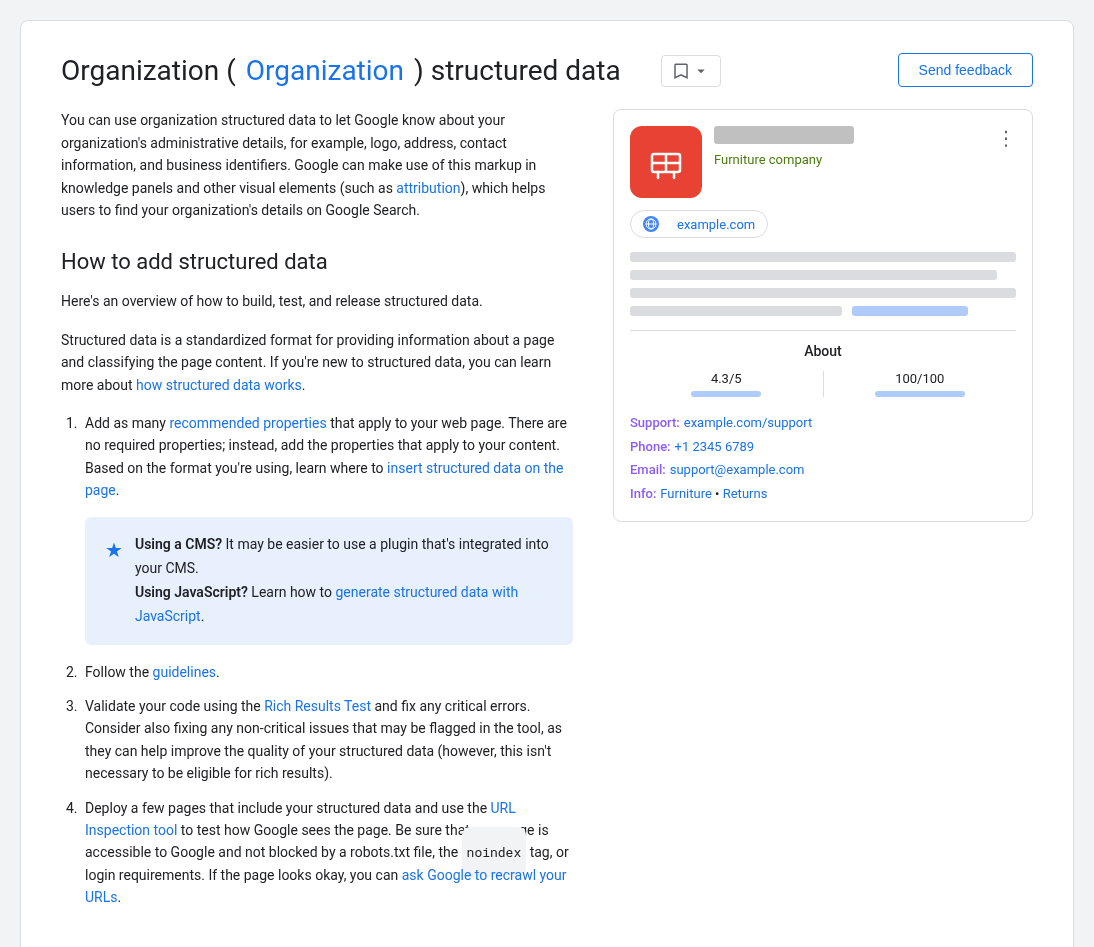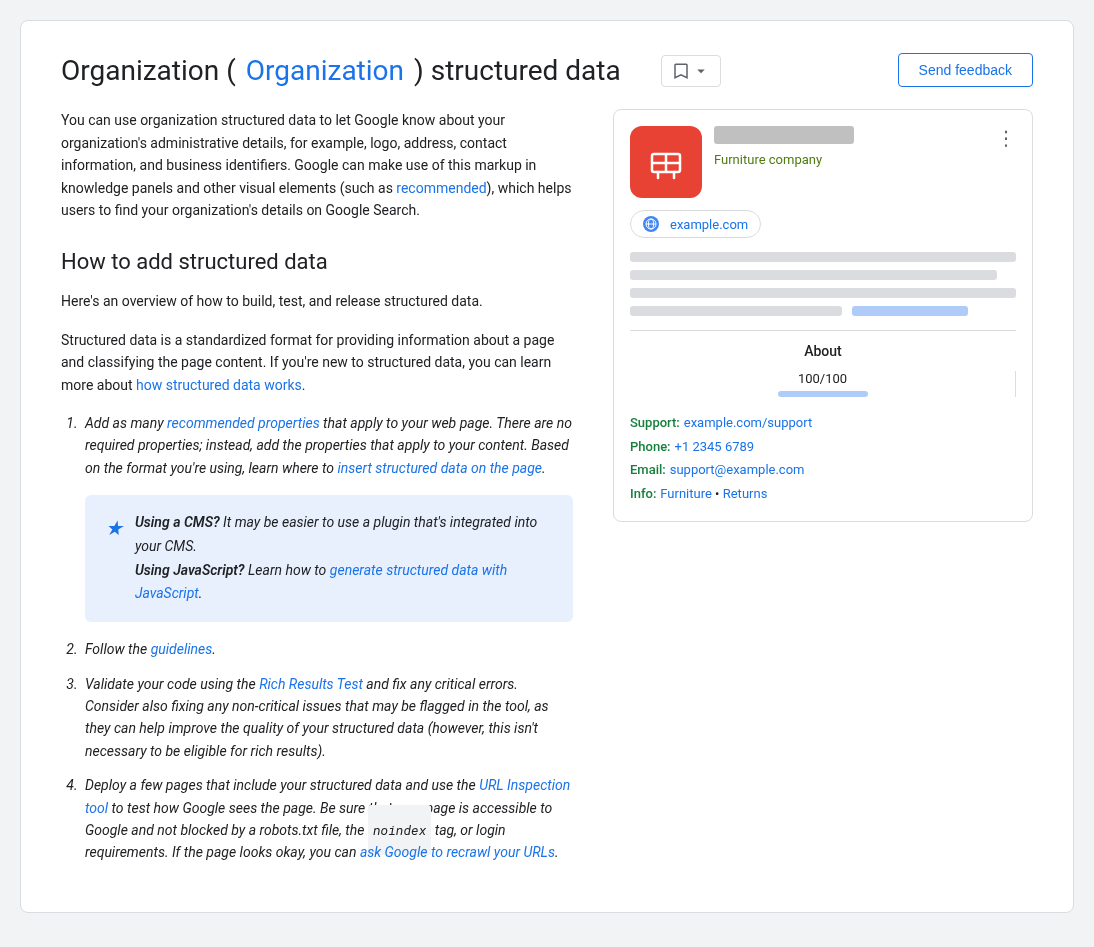--- a/index.html
+++ b/index.html
@@ -341,7 +341,7 @@
 
     <div class="left-content">
       <p class="intro-text">
-        You can use organization structured data to let Google know about your organization's administrative details, for example, logo, address, contact information, and business identifiers. Google can make use of this markup in knowledge panels and other visual elements (such as <a href="#">recommended</a>), which helps users to find your organization's details on Google Search.
+        You can use organization structured data to let Google know about your organization's administrative details, for example, logo, address, contact information, and business identifiers. Google can make use of this markup in knowledge panels and other visual elements (such as <a href="#">attribution</a>), which helps users to find your organization's details on Google Search.
       </p>
 
       <h2 class="section-heading">How to add structured data</h2>

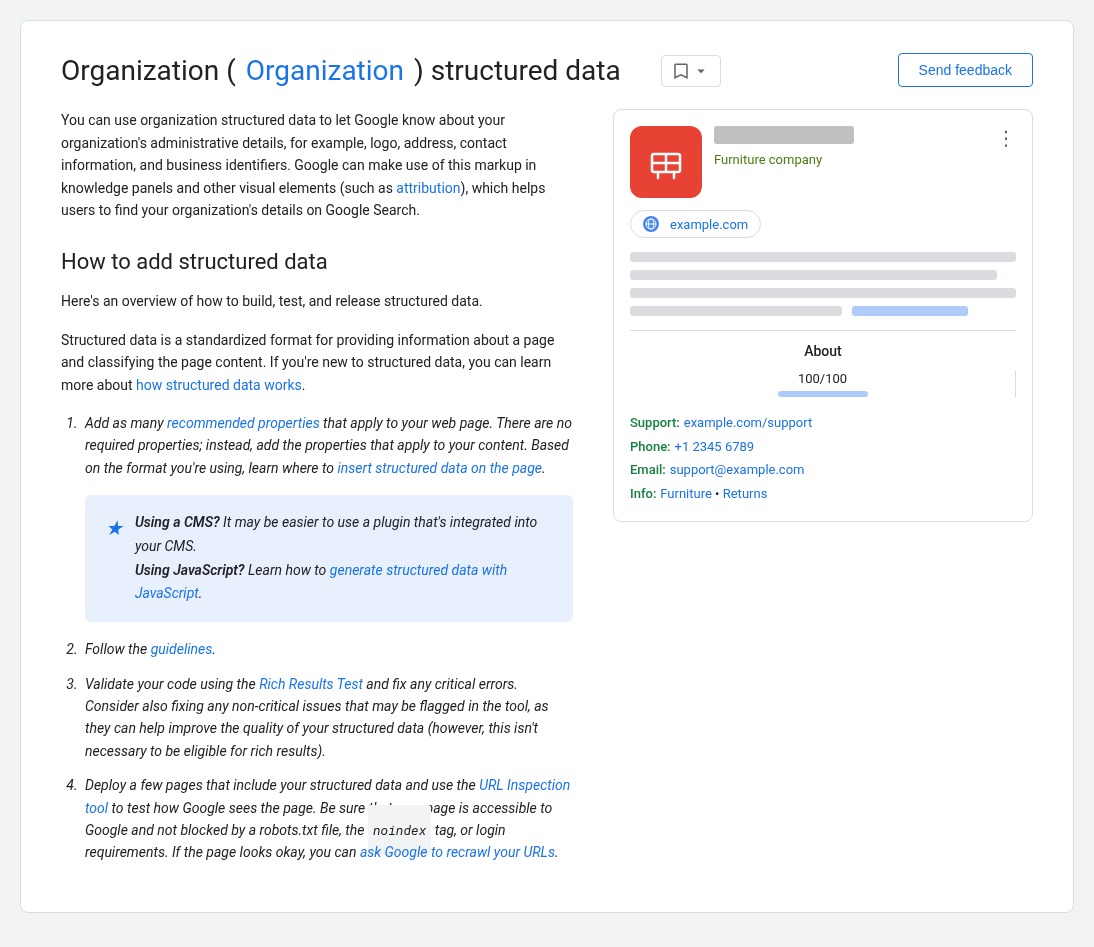--- a/index.html
+++ b/index.html
@@ -215,7 +215,7 @@
     .kc-url-chip {
       display: inline-flex;
       align-items: center;
-      gap: 11px;
+      gap: 18px;
       border: 1px solid #dadce0;
       border-radius: 20px;
       padding: 5px 12px;

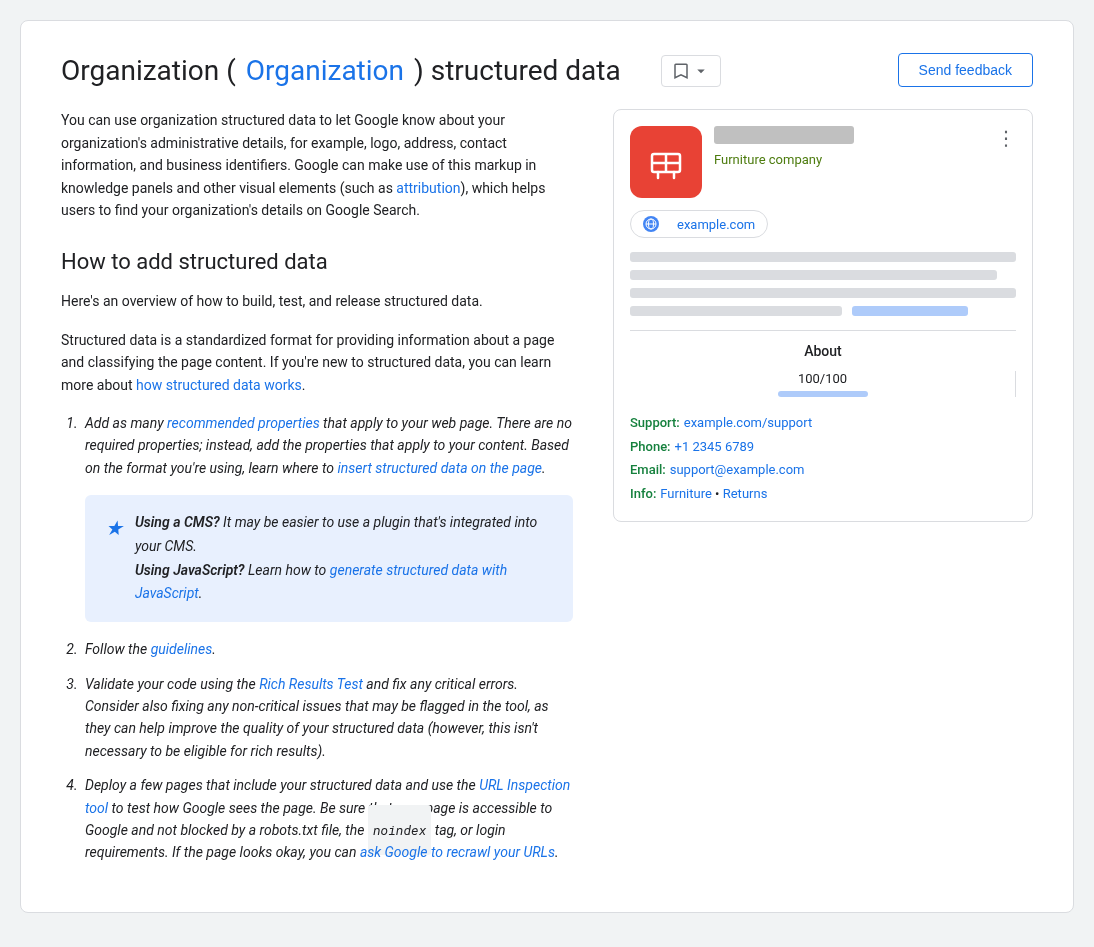--- a/index.html
+++ b/index.html
@@ -428,6 +428,10 @@
         
         <div class="kc-ratings">
           <div class="kc-rating-block">
+            <div class="kc-rating-score">4.3/5</div>
+            <div class="kc-rating-bar" style="width:70px;"></div>
+          </div>
+          <div class="kc-rating-block">
             <div class="kc-rating-score">100/100</div>
             <div class="kc-rating-bar" style="width:90px;"></div>
           </div>

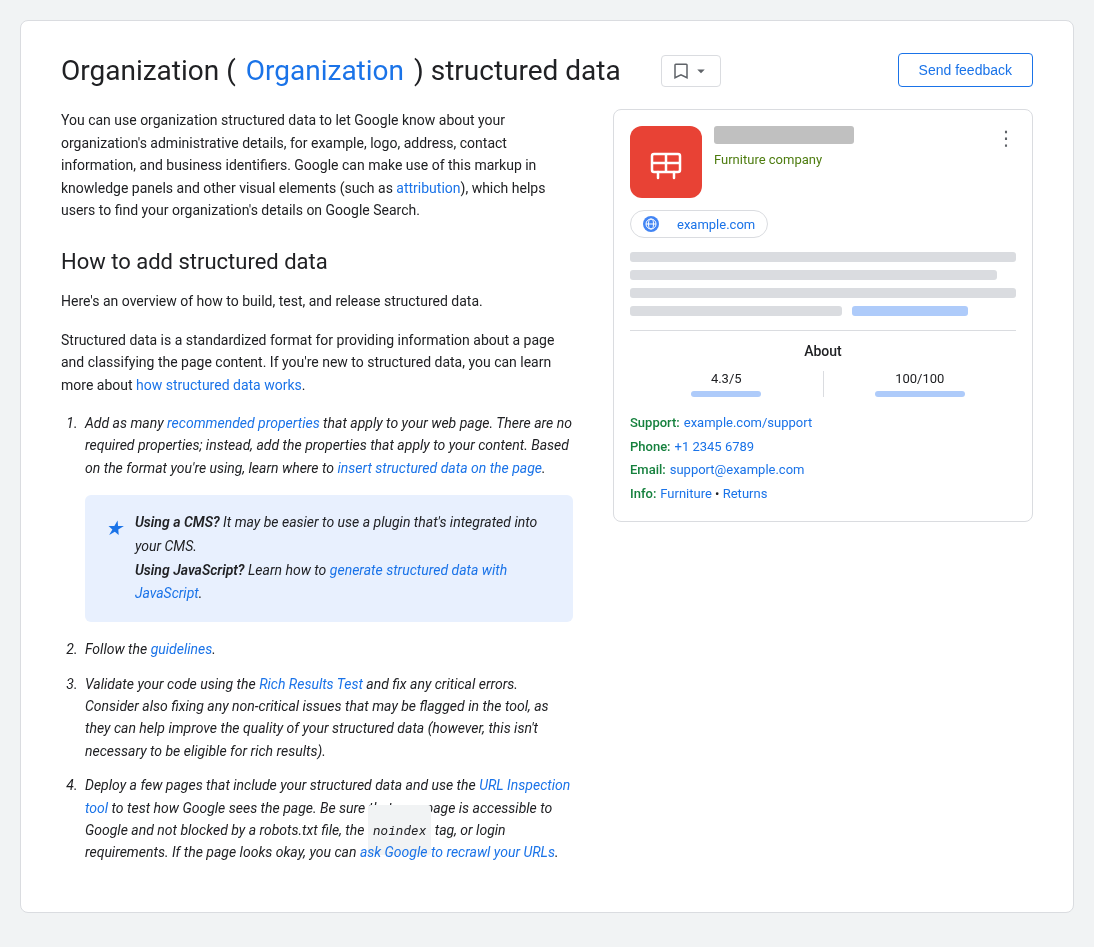--- a/index.html
+++ b/index.html
@@ -116,7 +116,6 @@
     .ordered-list {
       margin-left: 20px;
       margin-bottom: 16px;
-      font-style: italic;
     }
     .ordered-list li {
       font-size: 14px;

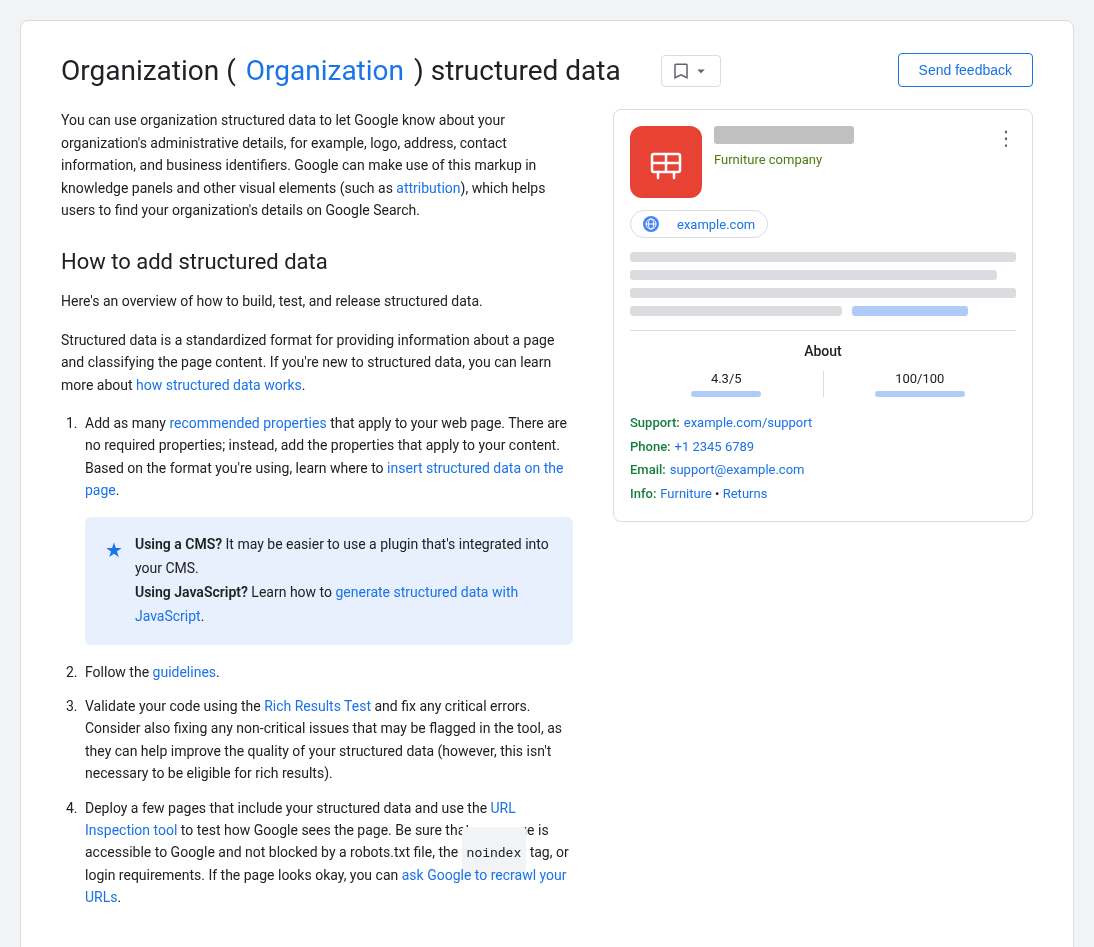--- a/index.html
+++ b/index.html
@@ -299,7 +299,7 @@
       gap: 4px;
     }
     .kc-label {
-      color: #15803d;
+      color: #8b5cf6;
       font-weight: 500;
       flex-shrink: 0;
     }

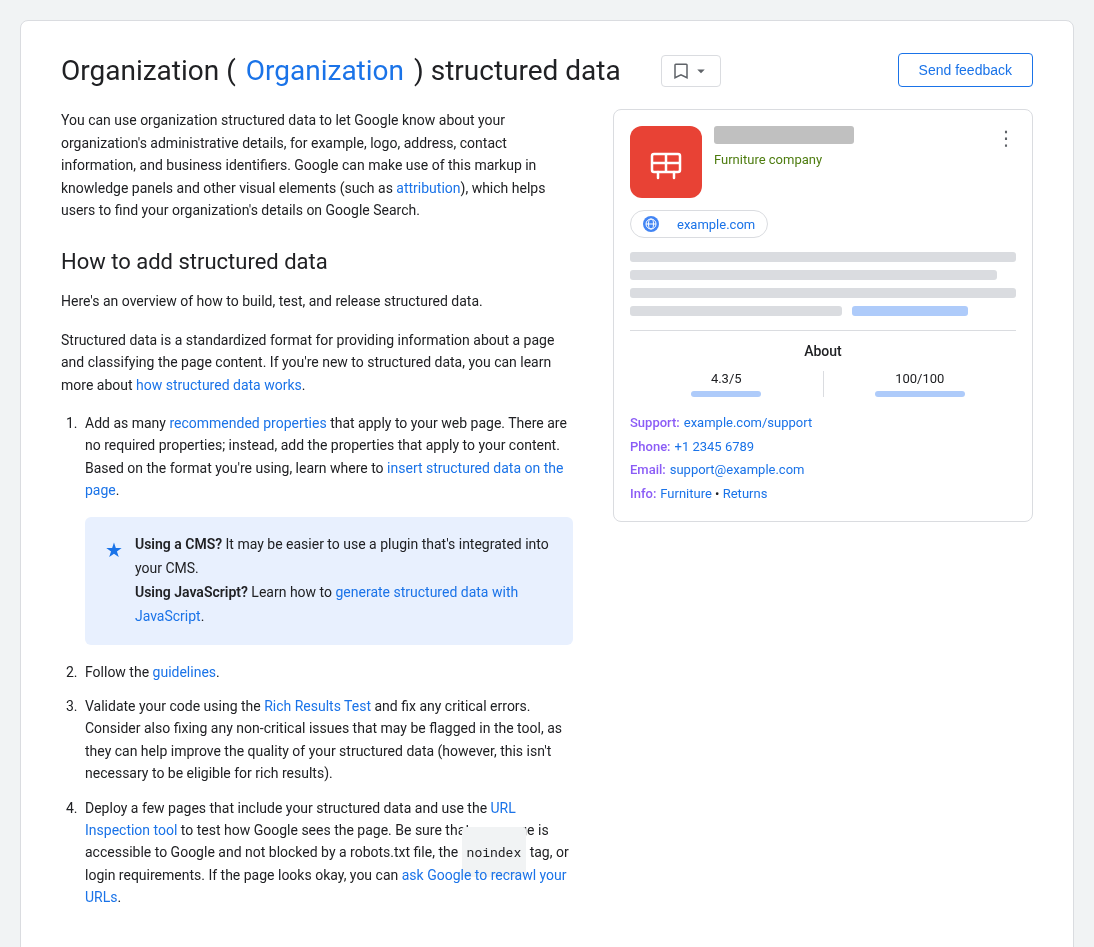--- a/index.html
+++ b/index.html
@@ -159,7 +159,7 @@
       font-family: 'Roboto Mono', monospace;
       background: #f1f3f4;
       padding: 16px 5px;
-      border-radius: 3px;
+      border-radius: 8px;
       font-size: 13px;
     }
 

